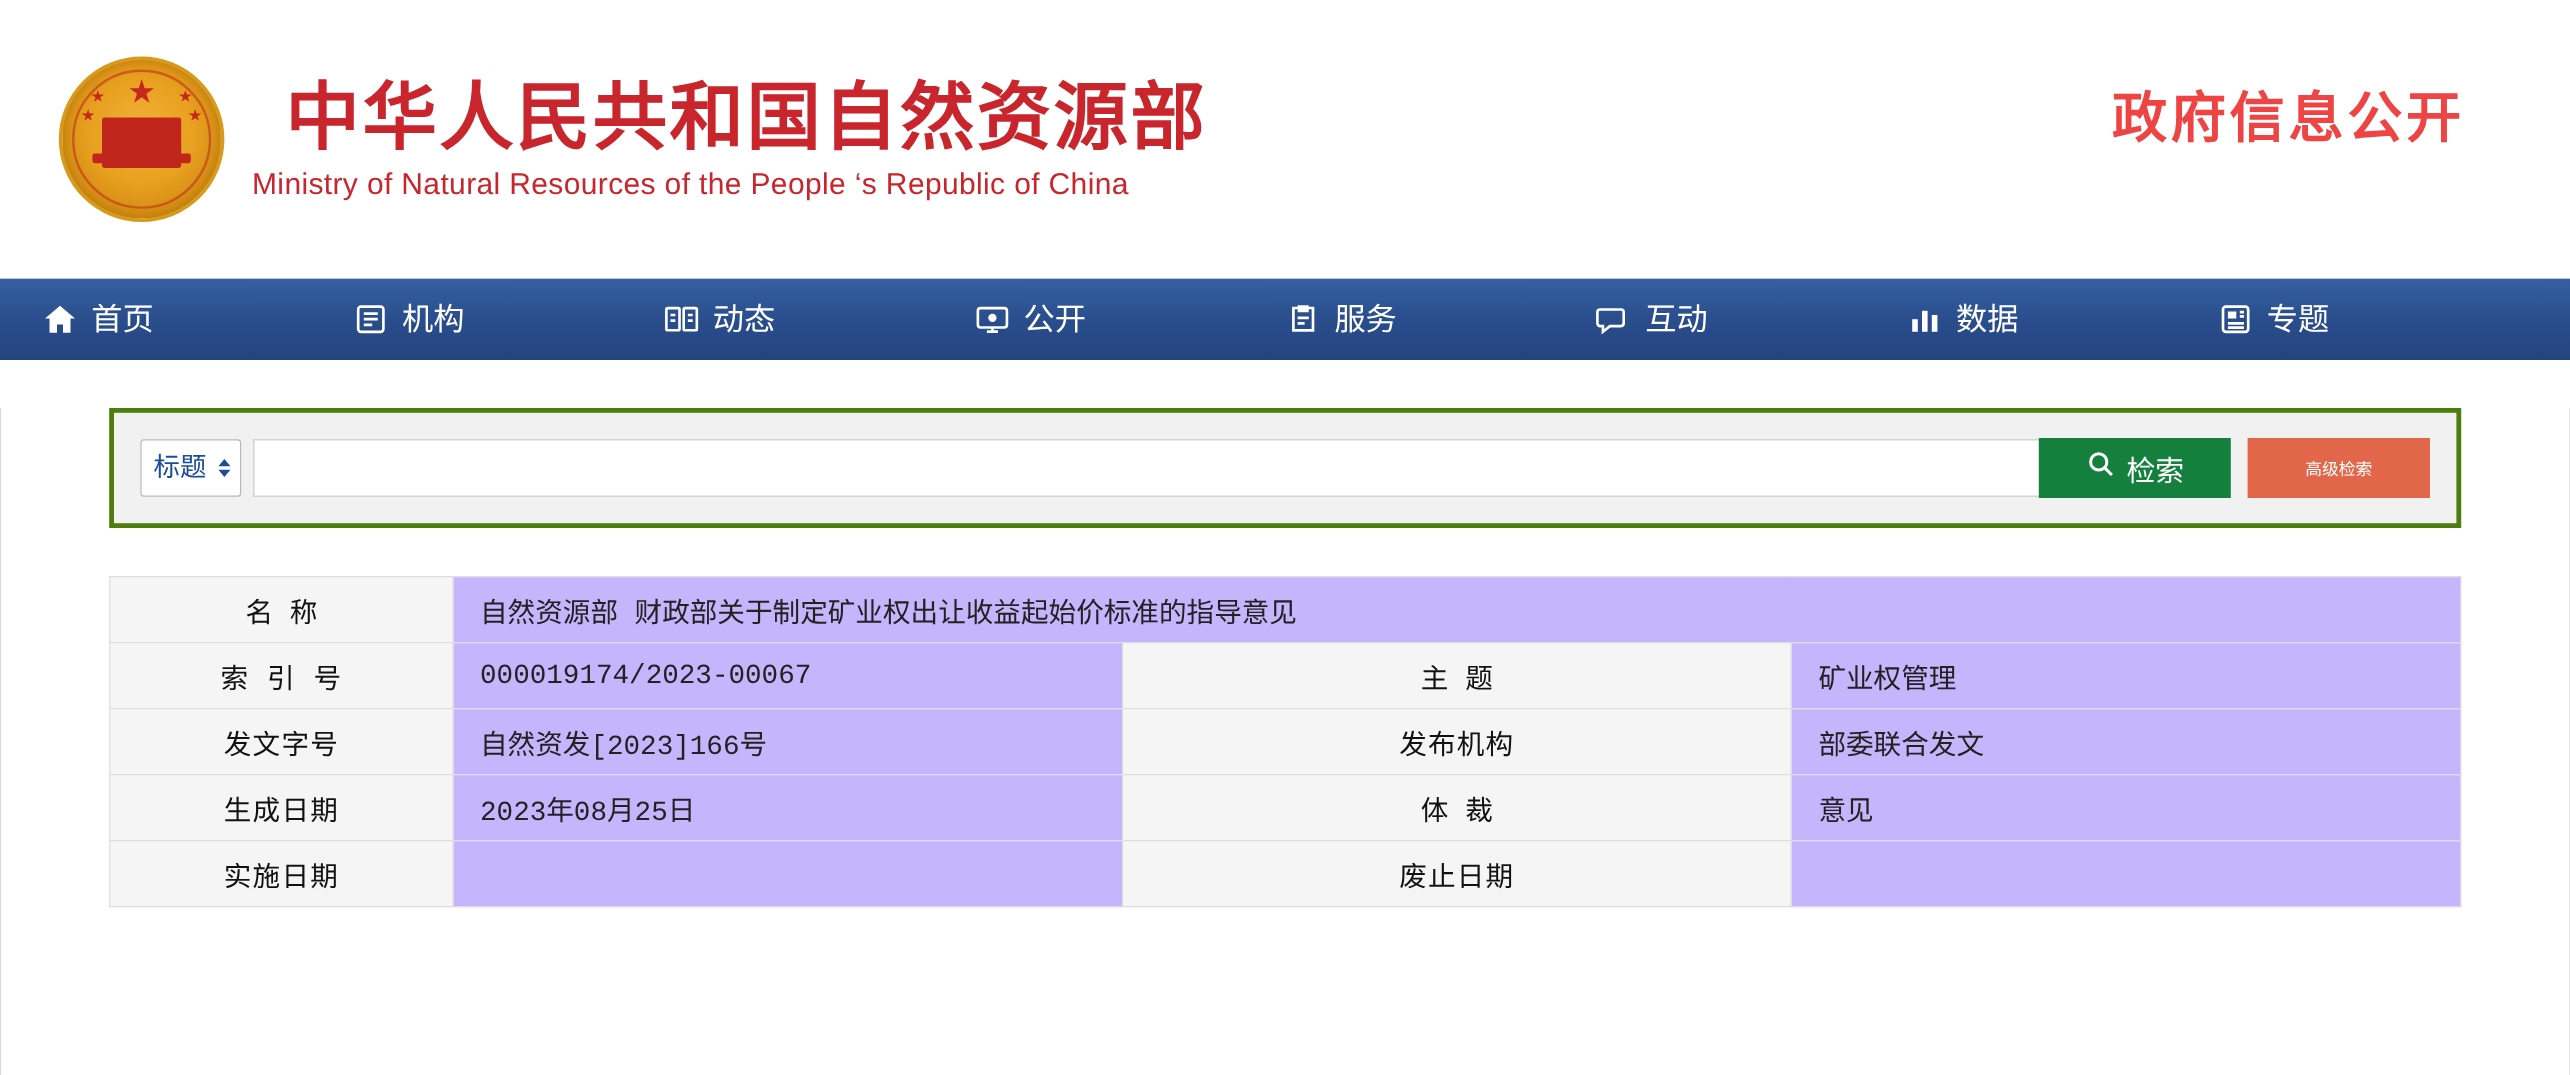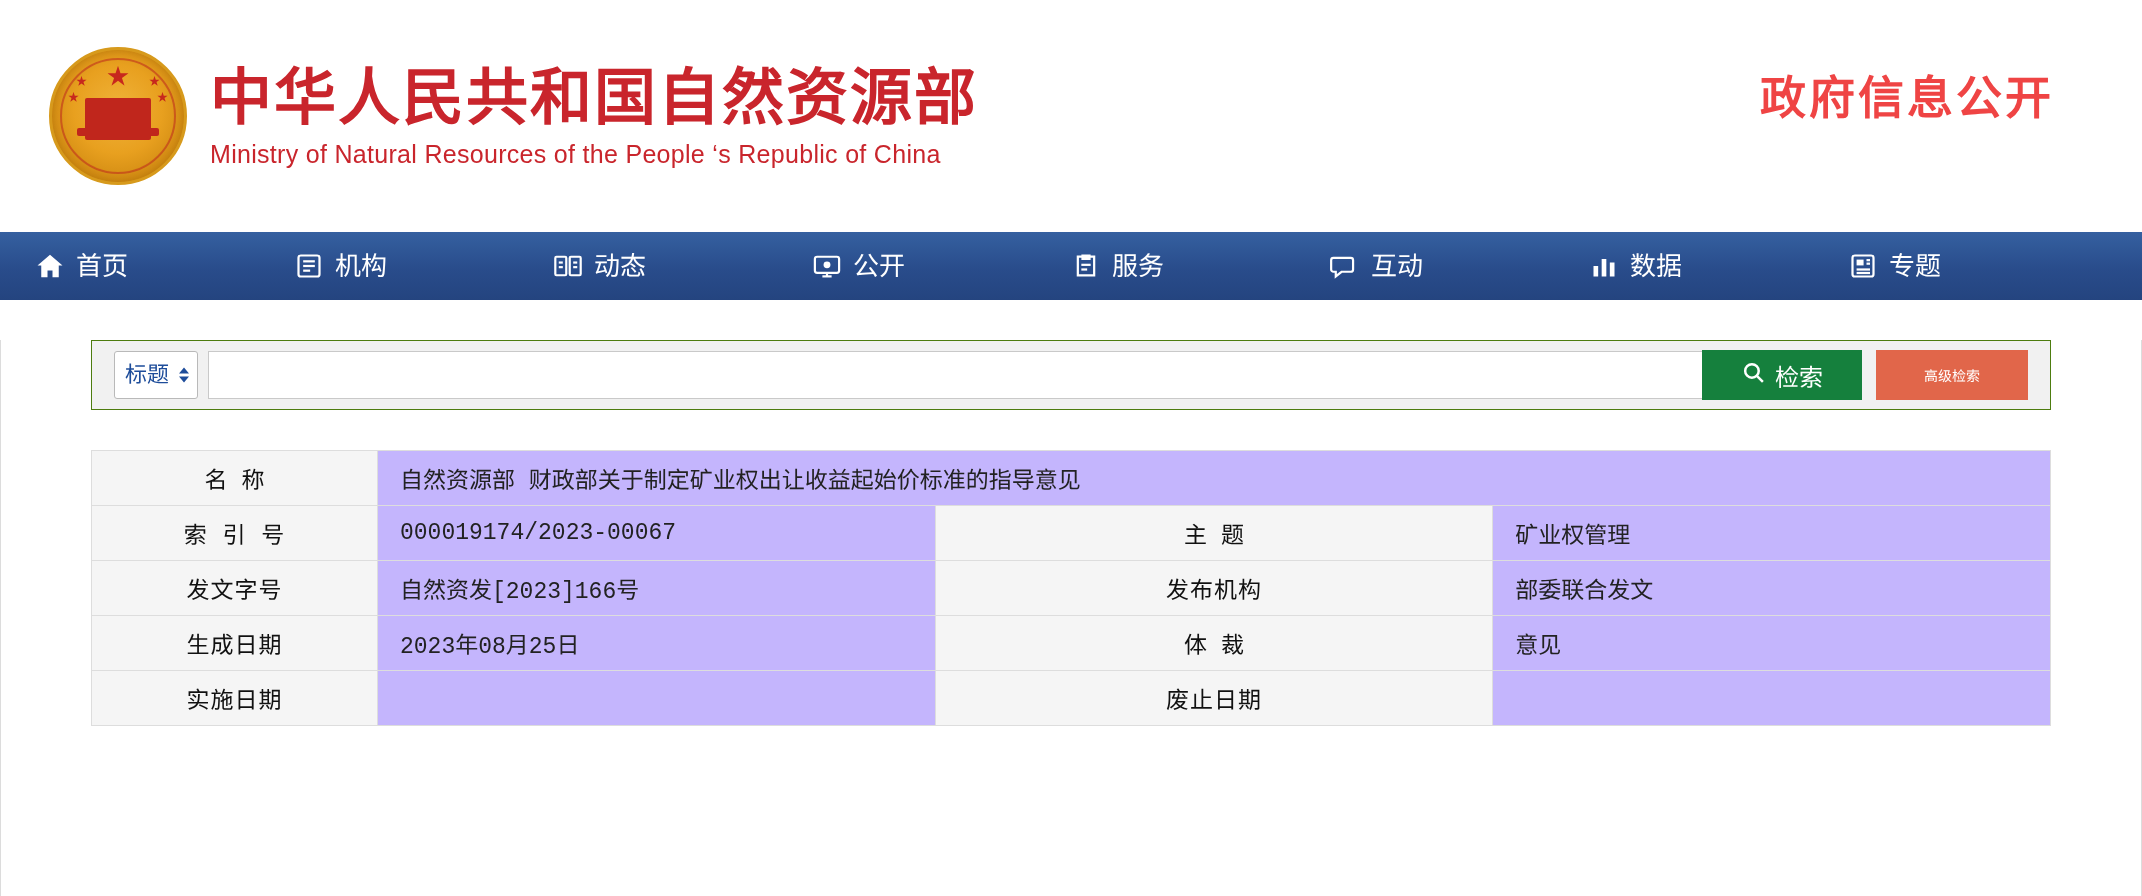--- a/index.html
+++ b/index.html
@@ -98,6 +98,7 @@
     color: #c9252c;
     letter-spacing: 2px;
     white-space: nowrap;
+    margin-left: 28px;
   }
   .site-title-en {
     margin-top: 6px;

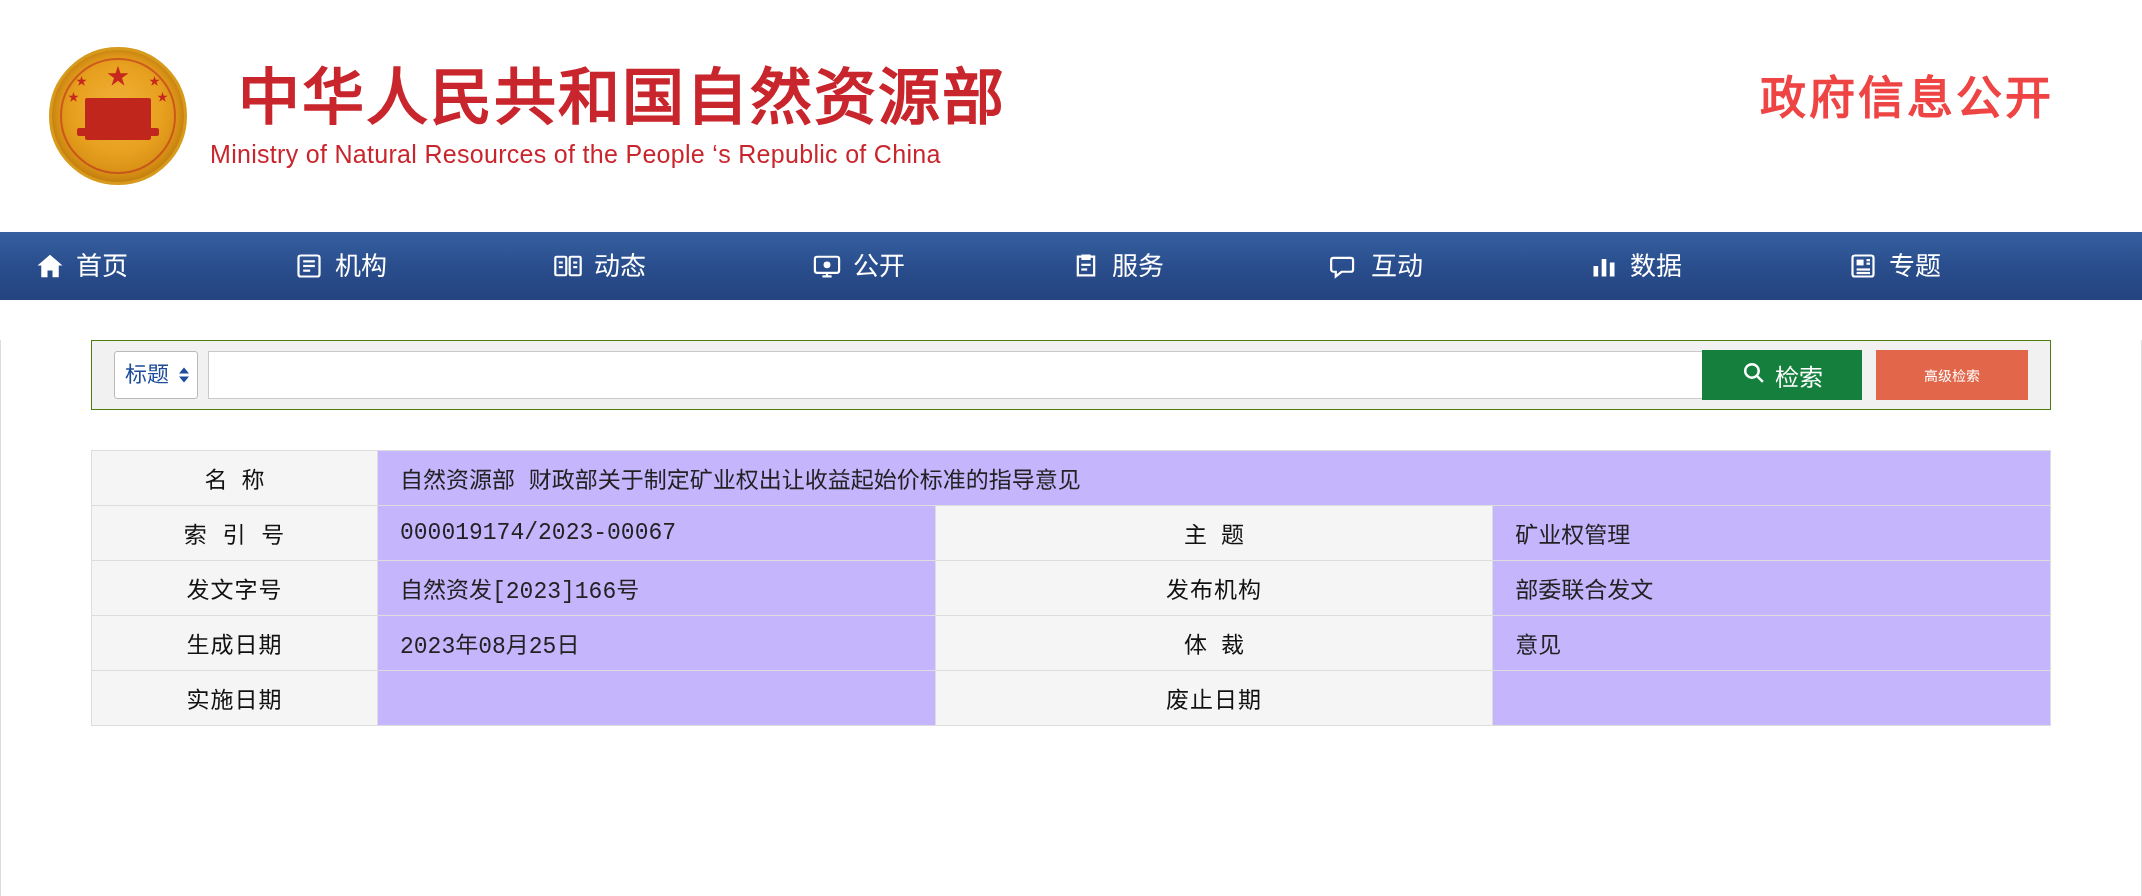--- a/index.html
+++ b/index.html
@@ -166,8 +166,8 @@
   .search-bar {
     margin: 40px 62px 0 62px;
     background: #f1f1f1;
-    border: 1px solid #4d7c0f;
-    height: 70px;
+    border: 4px solid #4d7c0f;
+    height: 100px;
     display: flex;
     align-items: center;
     padding: 0 22px;

